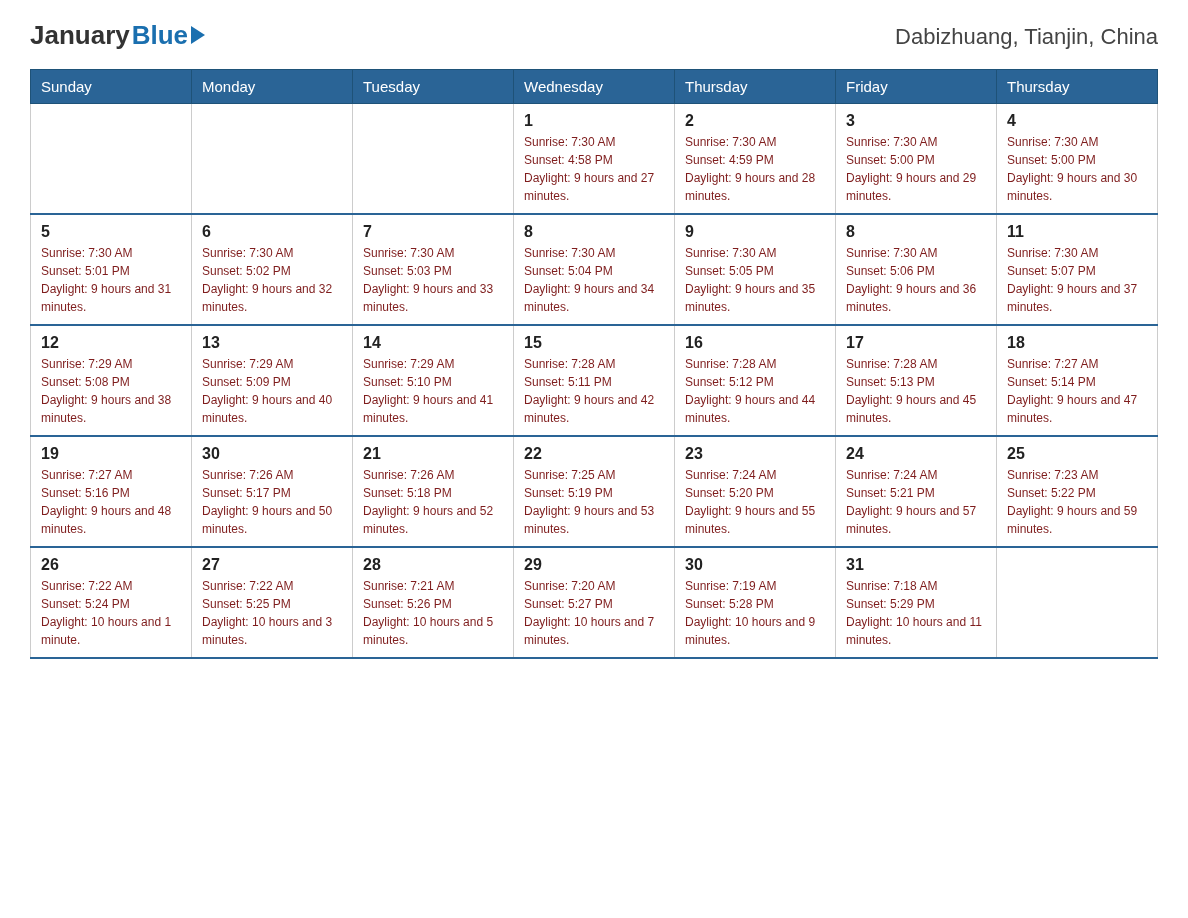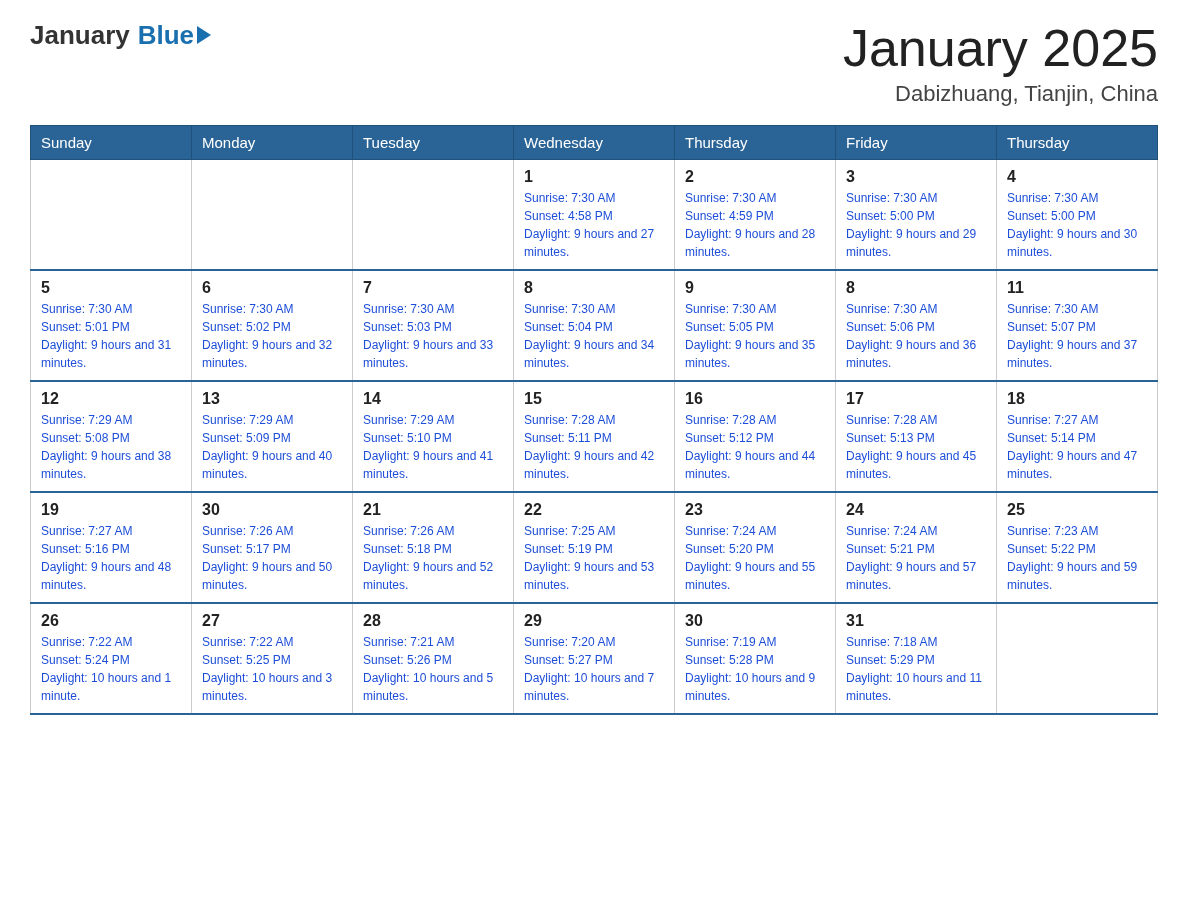--- a/index.html
+++ b/index.html
@@ -92,7 +92,7 @@
   <div class="logo-wrapper">
     <div class="logo-line1">
       <span class="logo-text-general">January</span>
-      <div style="display:flex; flex-direction:column; margin-left:8px;">
+      <div style="display:flex; flex-direction:column; margin-left:2px;">
         <div style="display:flex; align-items:center;">
           <span style="font-size:26px; font-weight:bold; color:#1a6faf;">Blue</span>
           <div style="width:0;height:0;border-top:9px solid transparent;border-bottom:9px solid transparent;border-left:14px solid #1a6faf;margin-left:3px;margin-top:-2px;"></div>

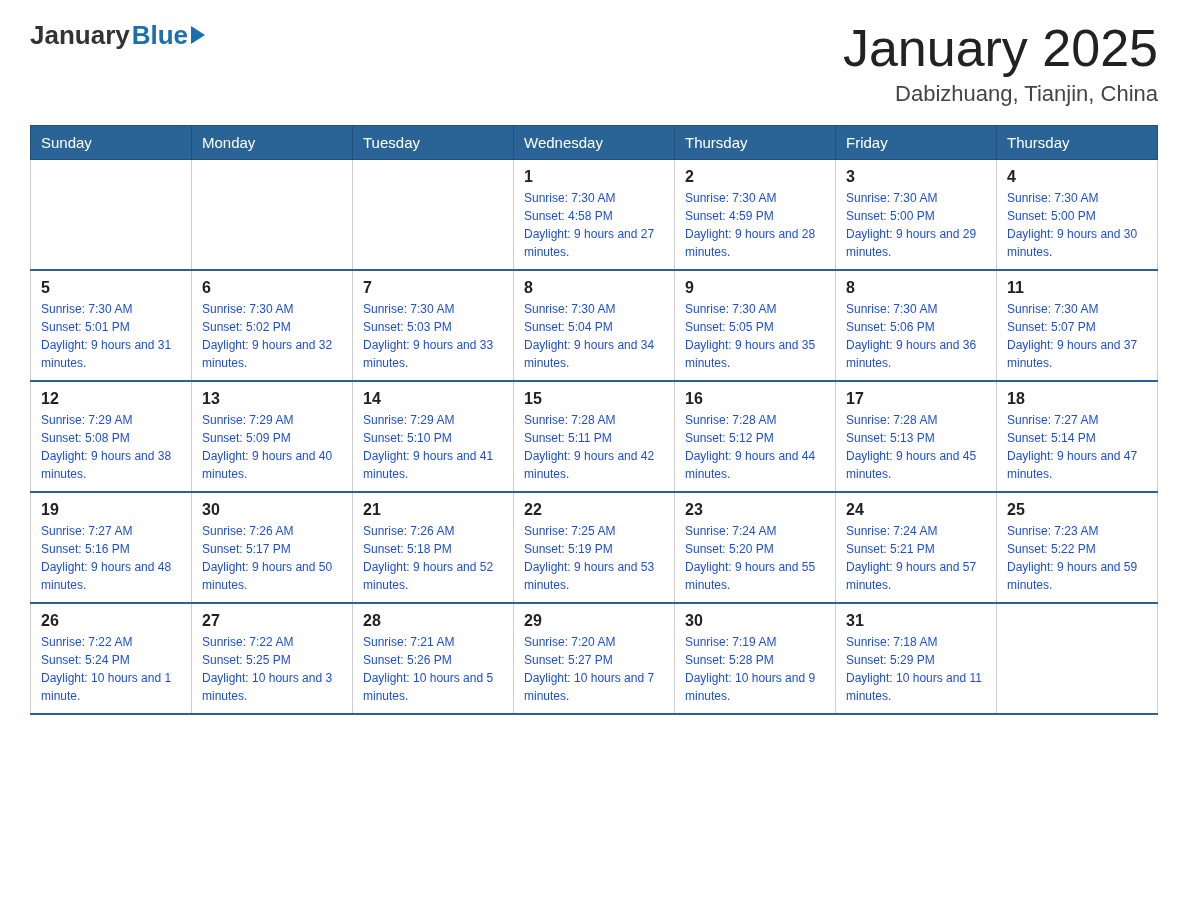--- a/index.html
+++ b/index.html
@@ -101,7 +101,6 @@
     </div>
   </div>
   <div class="title-block">
-    <div class="month-title">January 2025</div>
     <div class="location-title">Dabizhuang, Tianjin, China</div>
   </div>
 </div>

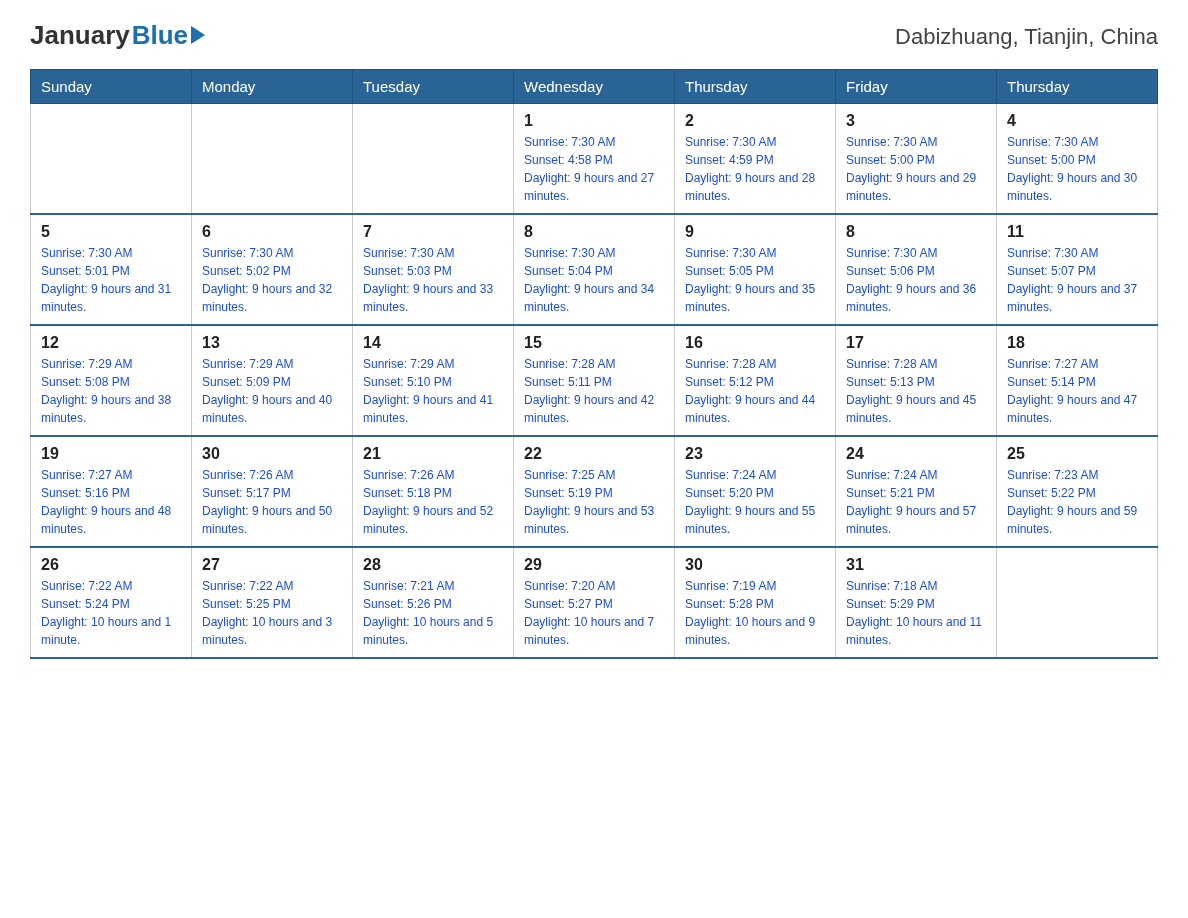--- a/index.html
+++ b/index.html
@@ -75,7 +75,7 @@
     }
     .day-info {
       font-size: 12px;
-      color: #1d4ed8;
+      color: #7f1d1d;
       line-height: 1.5;
     }
     tbody tr {

